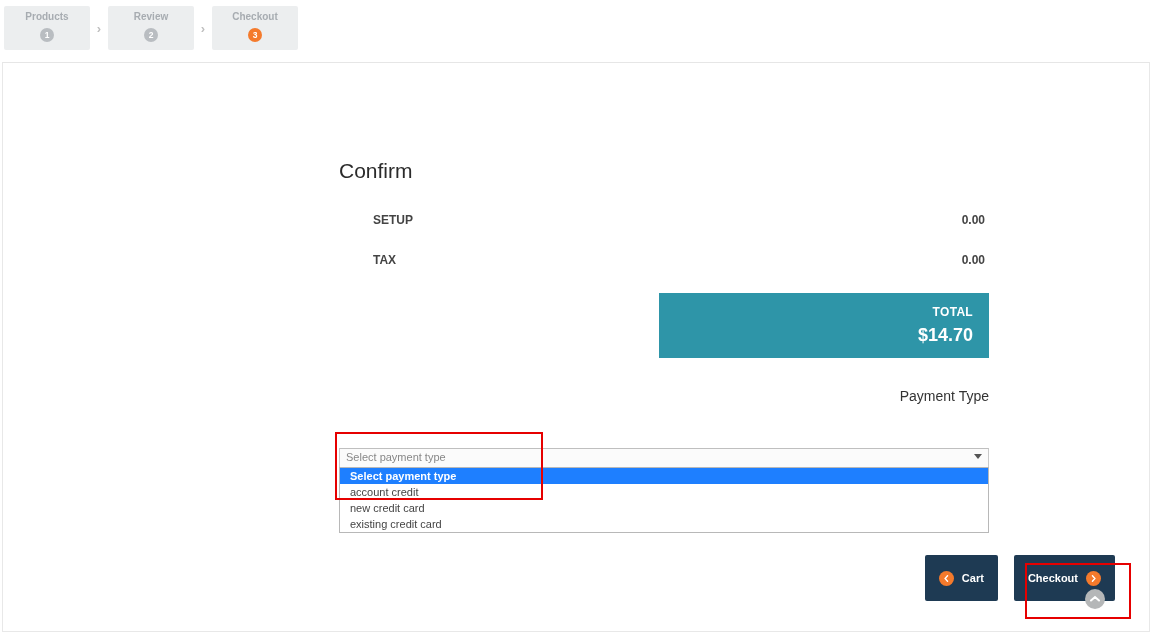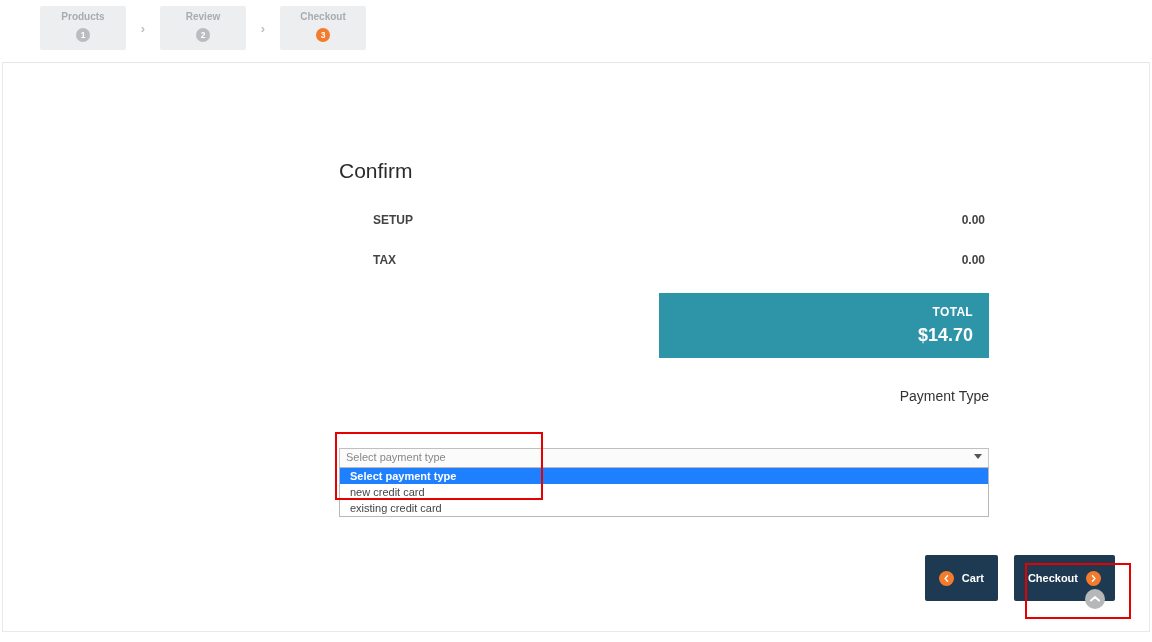--- a/index.html
+++ b/index.html
@@ -16,9 +16,7 @@
   .steps {
     display: flex;
     align-items: center;
-    gap: 8px;
     padding: 6px 4px 10px 4px;
-    margin-left: 36px;
   }
   .step {
     background: #eceeef;

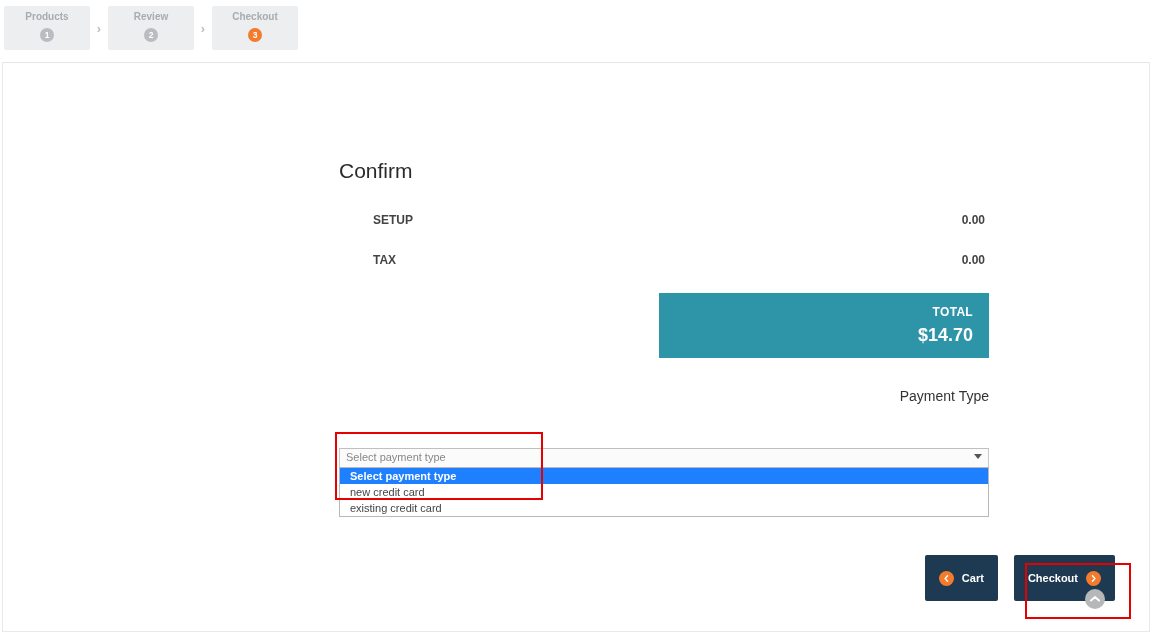--- a/index.html
+++ b/index.html
@@ -287,6 +287,7 @@
         </div>
         <div class="dropdown">
           <div class="opt hl">Select payment type</div>
+          <div class="opt">account credit</div>
           <div class="opt">new credit card</div>
           <div class="opt">existing credit card</div>
         </div>

